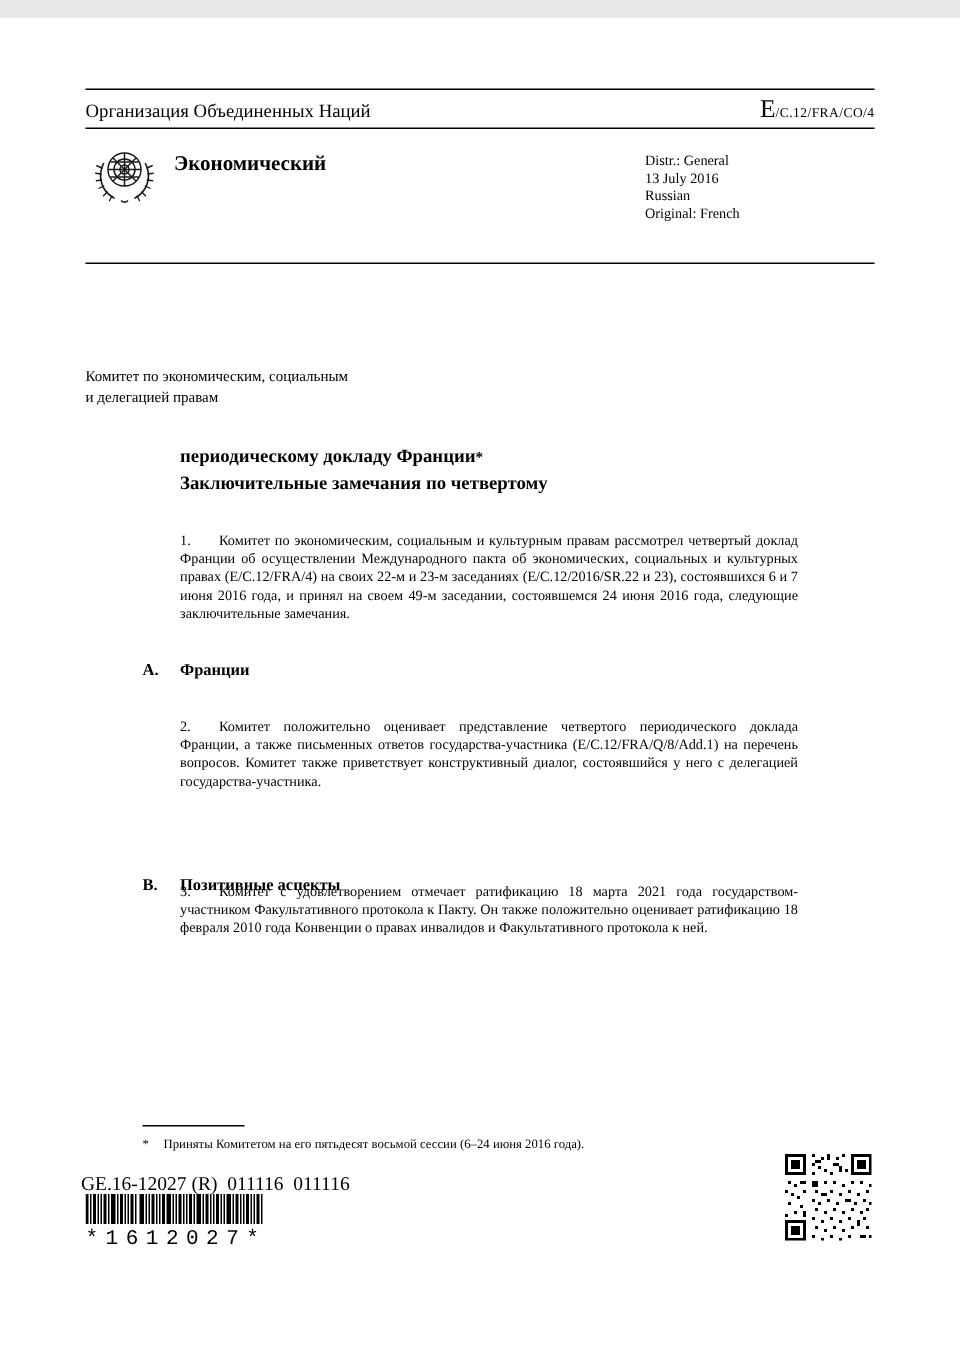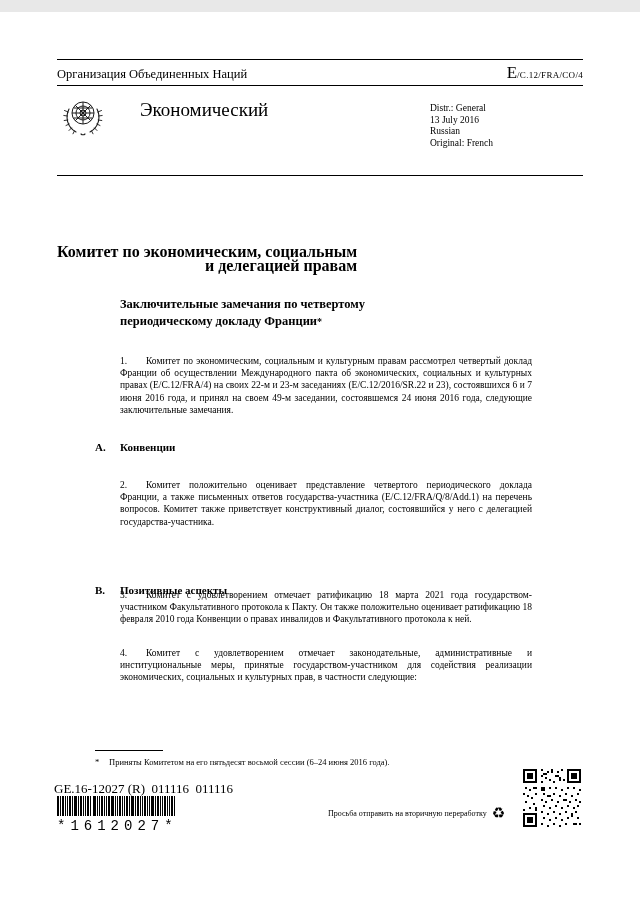--- a/index.html
+++ b/index.html
@@ -22,7 +22,7 @@
 
   .emblem { position:absolute; left:60px; top:82px; width:46px; height:46px; }
 
-  .council-title { position:absolute; left:140px; top:86px; font-size:19px; font-weight:normal; line-height:23px; }
+  .council-title { position:absolute; left:116px; top:86px; font-size:14px; font-weight:bold; line-height:23px; }
 
   .distr { position:absolute; left:430px; top:91px; font-size:9.5px; line-height:11.5px; }
 

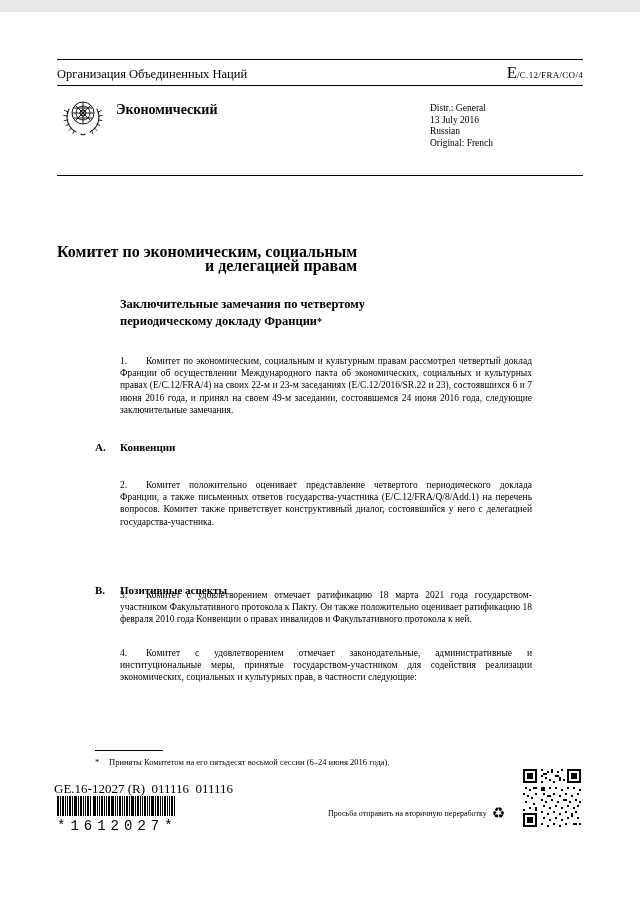--- a/index.html
+++ b/index.html
@@ -26,7 +26,7 @@
 
   .distr { position:absolute; left:430px; top:91px; font-size:9.5px; line-height:11.5px; }
 
-  .committee-heading { position:absolute; left:57px; top:233px; font-size:16px; font-weight:bold; line-height:13.5px;text-align:right; }
+  .committee-heading { position:absolute; left:57px; top:233px; font-size:10px; font-weight:normal; line-height:13.5px; }
 
   .doc-title { position:absolute; left:120px; top:284px; width:380px; font-size:12.5px; font-weight:bold; line-height:17px; }
   .fn-marker-sup { font-size:10px; }

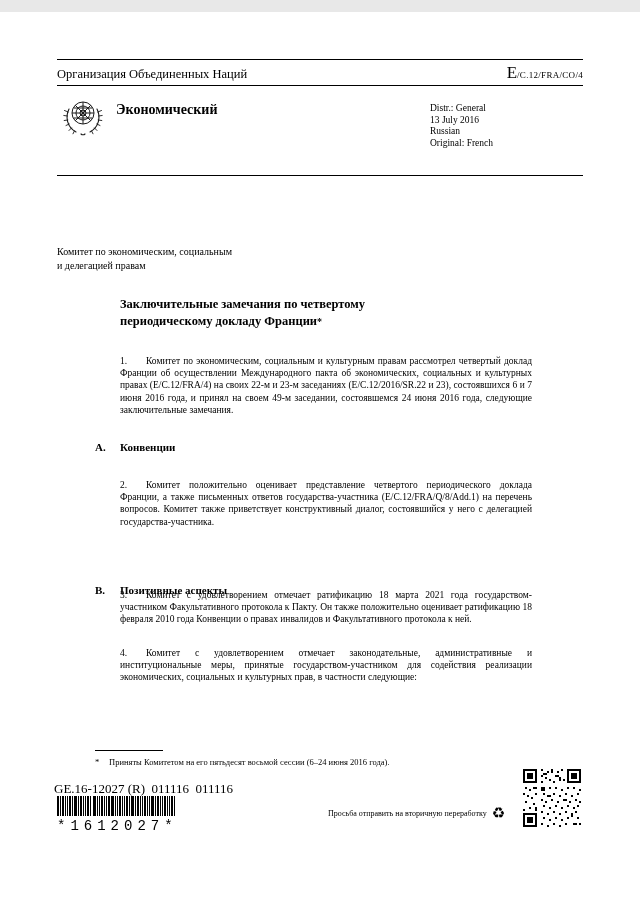--- a/index.html
+++ b/index.html
@@ -129,8 +129,8 @@
   </div>
 
   <div class="doc-title">
+    <div><span>периодическому докладу Франции</span><span class="fn-marker-sup">*</span></div>
     <div>Заключительные замечания по четвертому</div>
-    <div><span>периодическому докладу Франции</span><span class="fn-marker-sup">*</span></div>
   </div>
 
   <p class="para para-1">

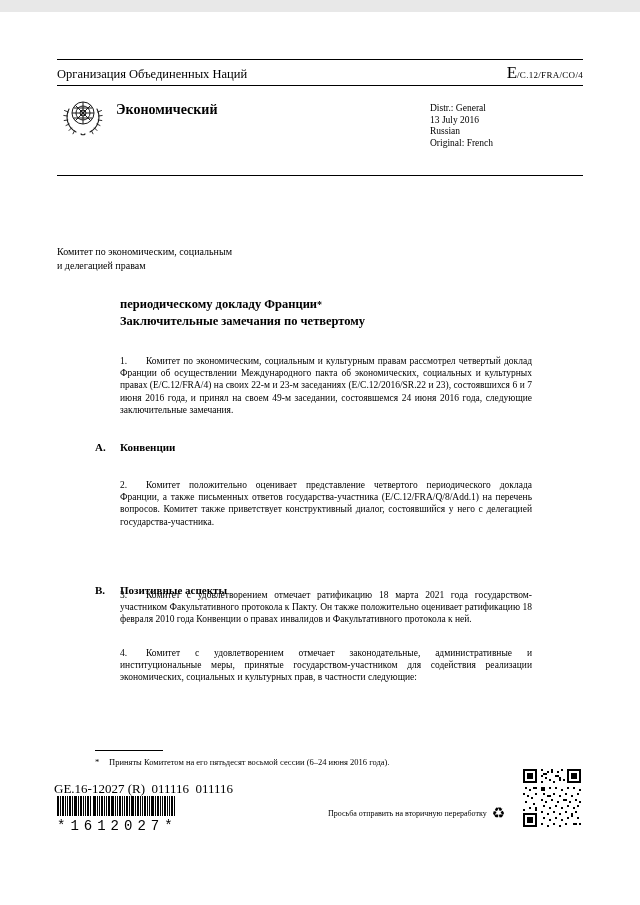--- a/index.html
+++ b/index.html
@@ -138,7 +138,7 @@
   </p>
 
   <div class="section-heading section-a">
-    <span class="section-letter">A.</span><span>Конвенции</span>
+    <span class="section-letter">A.</span><span>Франции</span>
   </div>
 
   <p class="para para-2">

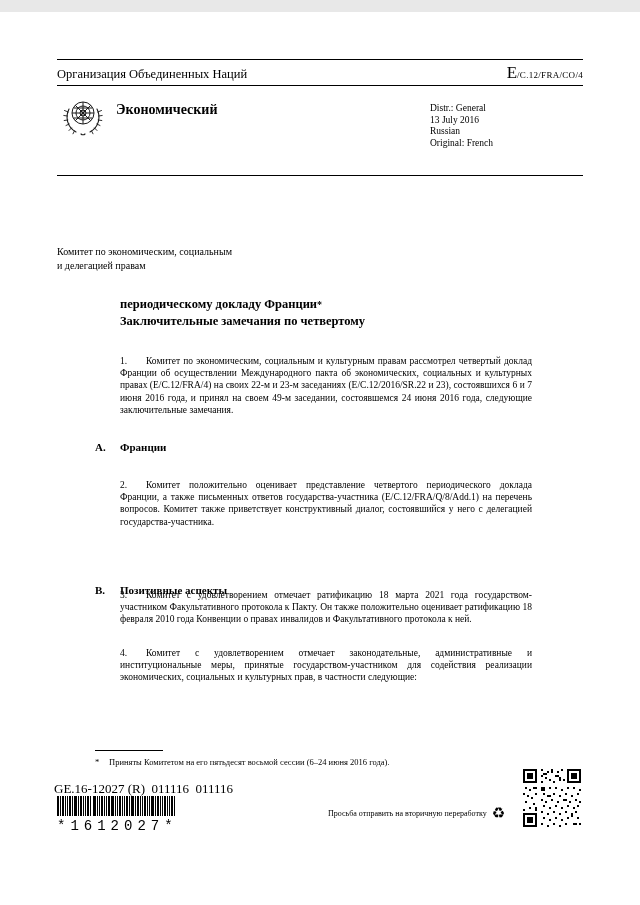--- a/index.html
+++ b/index.html
@@ -153,9 +153,6 @@
     <span class="pnum">3.</span><span>Комитет с удовлетворением отмечает ратификацию 18 марта 2021 года государством-участником Факультативного протокола к Пакту. Он также положительно оценивает ратификацию 18 февраля 2010 года Конвенции о правах инвалидов и Факультативного протокола к ней.</span>
   </p>
 
-  <p class="para para-4">
-    <span class="pnum">4.</span><span>Комитет с удовлетворением отмечает законодательные, административные и институциональные меры, принятые государством-участником для содействия реализации экономических, социальных и культурных прав, в частности следующие:</span>
-  </p>
 
   <div class="footnote-rule"></div>
 

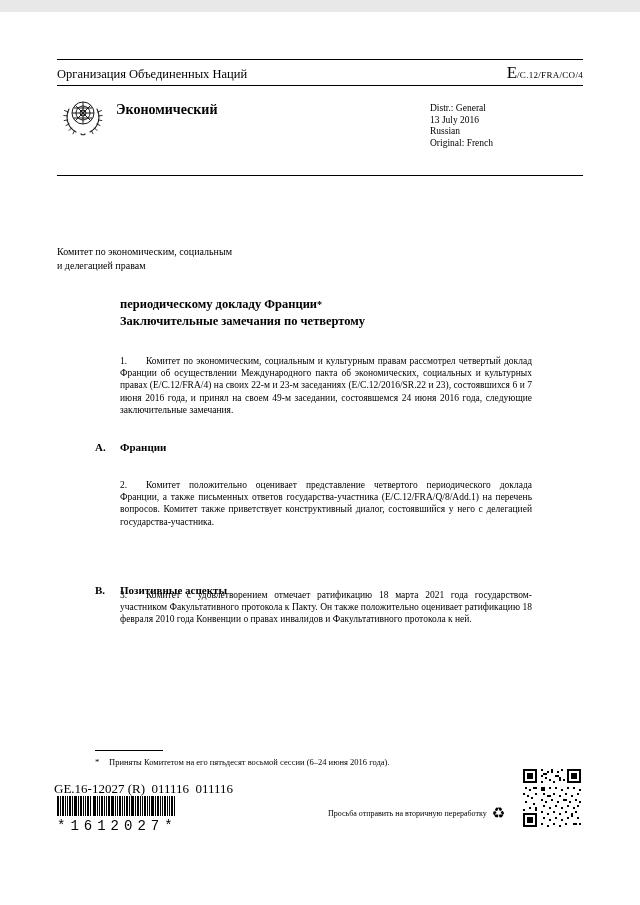--- a/index.html
+++ b/index.html
@@ -218,10 +218,6 @@
 
   <div class="barcode-text">*1612027*</div>
 
-  <div class="recycle-row">
-    <span class="recycle-text">Просьба отправить на вторичную переработку</span>
-    <span class="recycle-glyph">♻</span>
-  </div>
 
   <div class="qr">
     <svg viewBox="0 0 29 29" width="58" height="58" shape-rendering="crispEdges">

